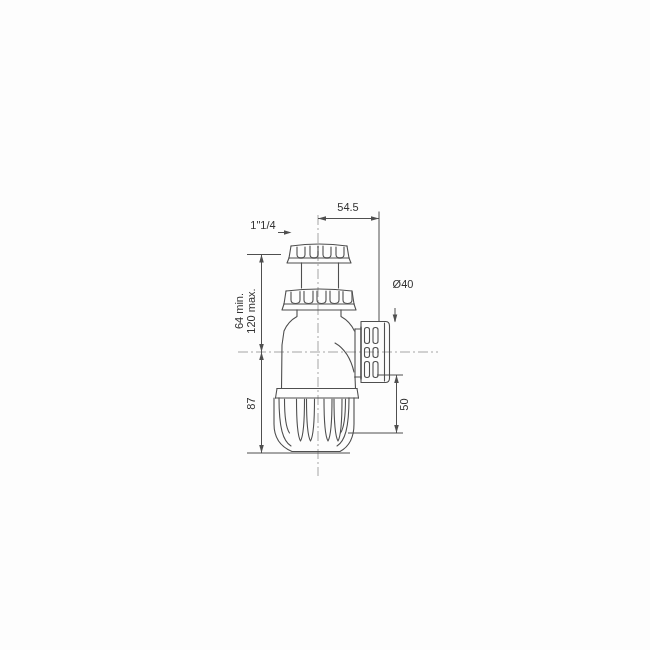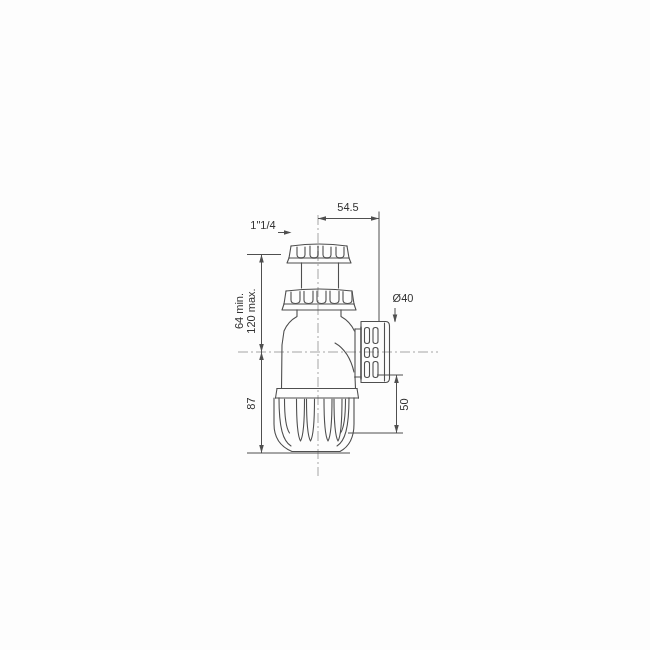--- a/index.html
+++ b/index.html
@@ -149,7 +149,7 @@
 
   <div class="dim-label rot" style="left:241px;top:397px;width:20px;height:13px;">87</div>
 
-  <div class="dim-label" style="left:383px;top:292px;width:40px;">Ø40</div>
+  <div class="dim-label" style="left:383px;top:278px;width:40px;">Ø40</div>
 
   <div class="dim-label rot" style="left:394px;top:398px;width:20px;height:13px;">50</div>
 

